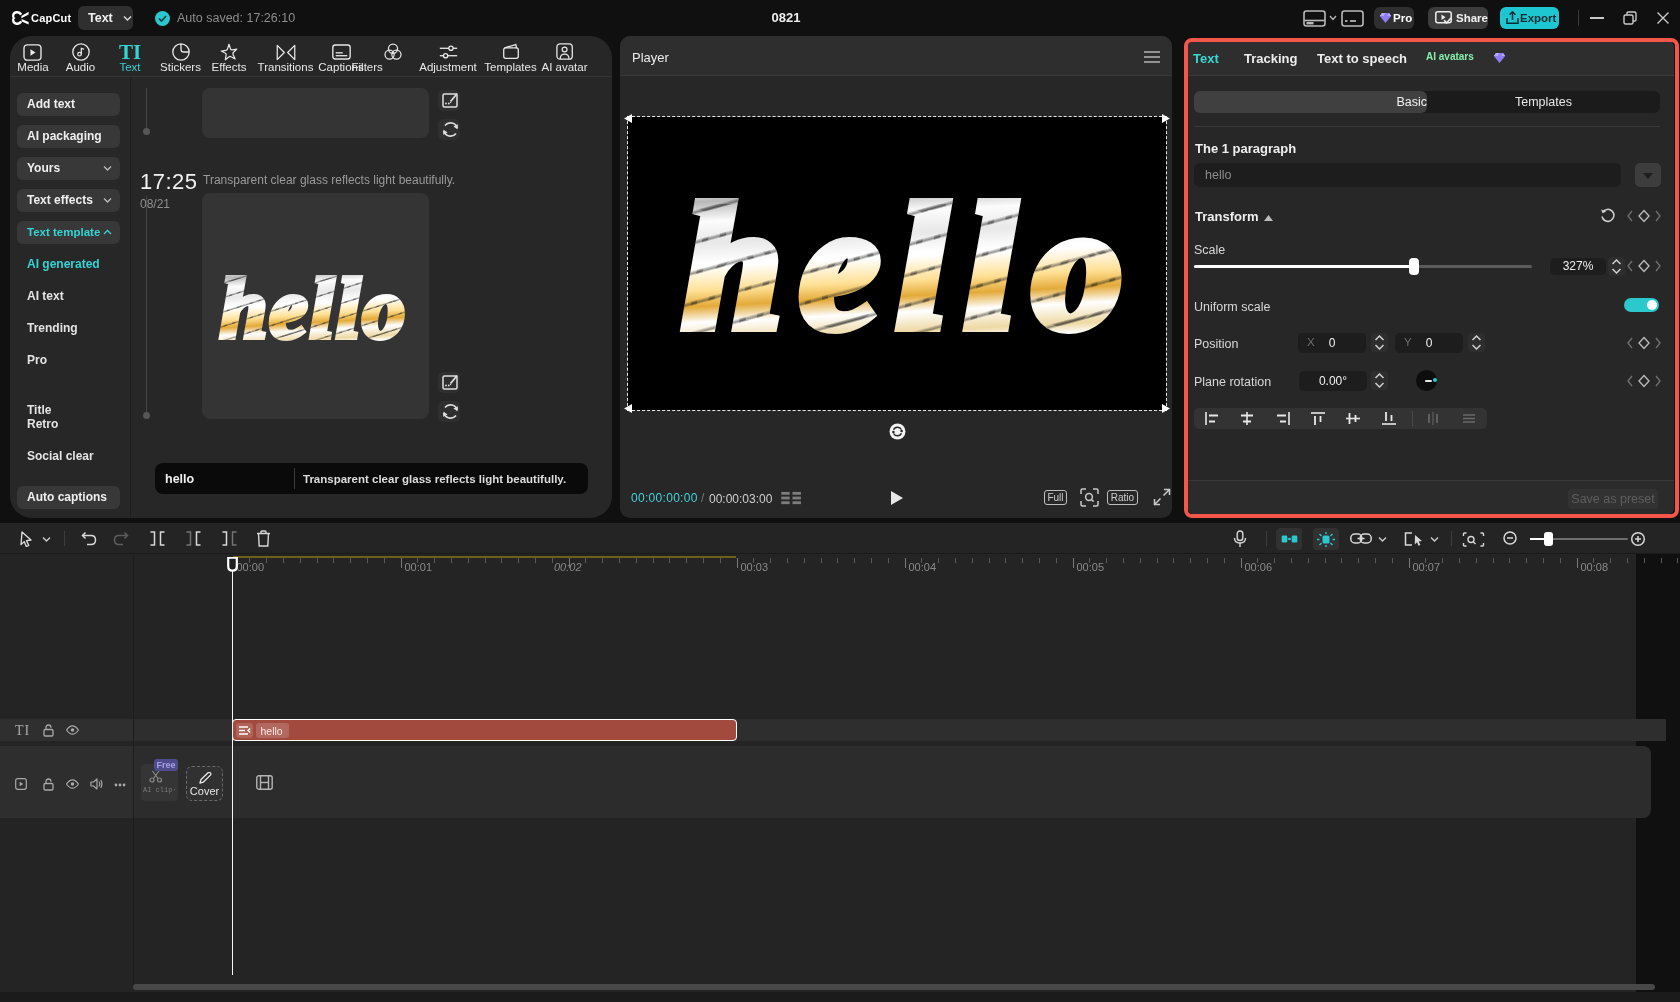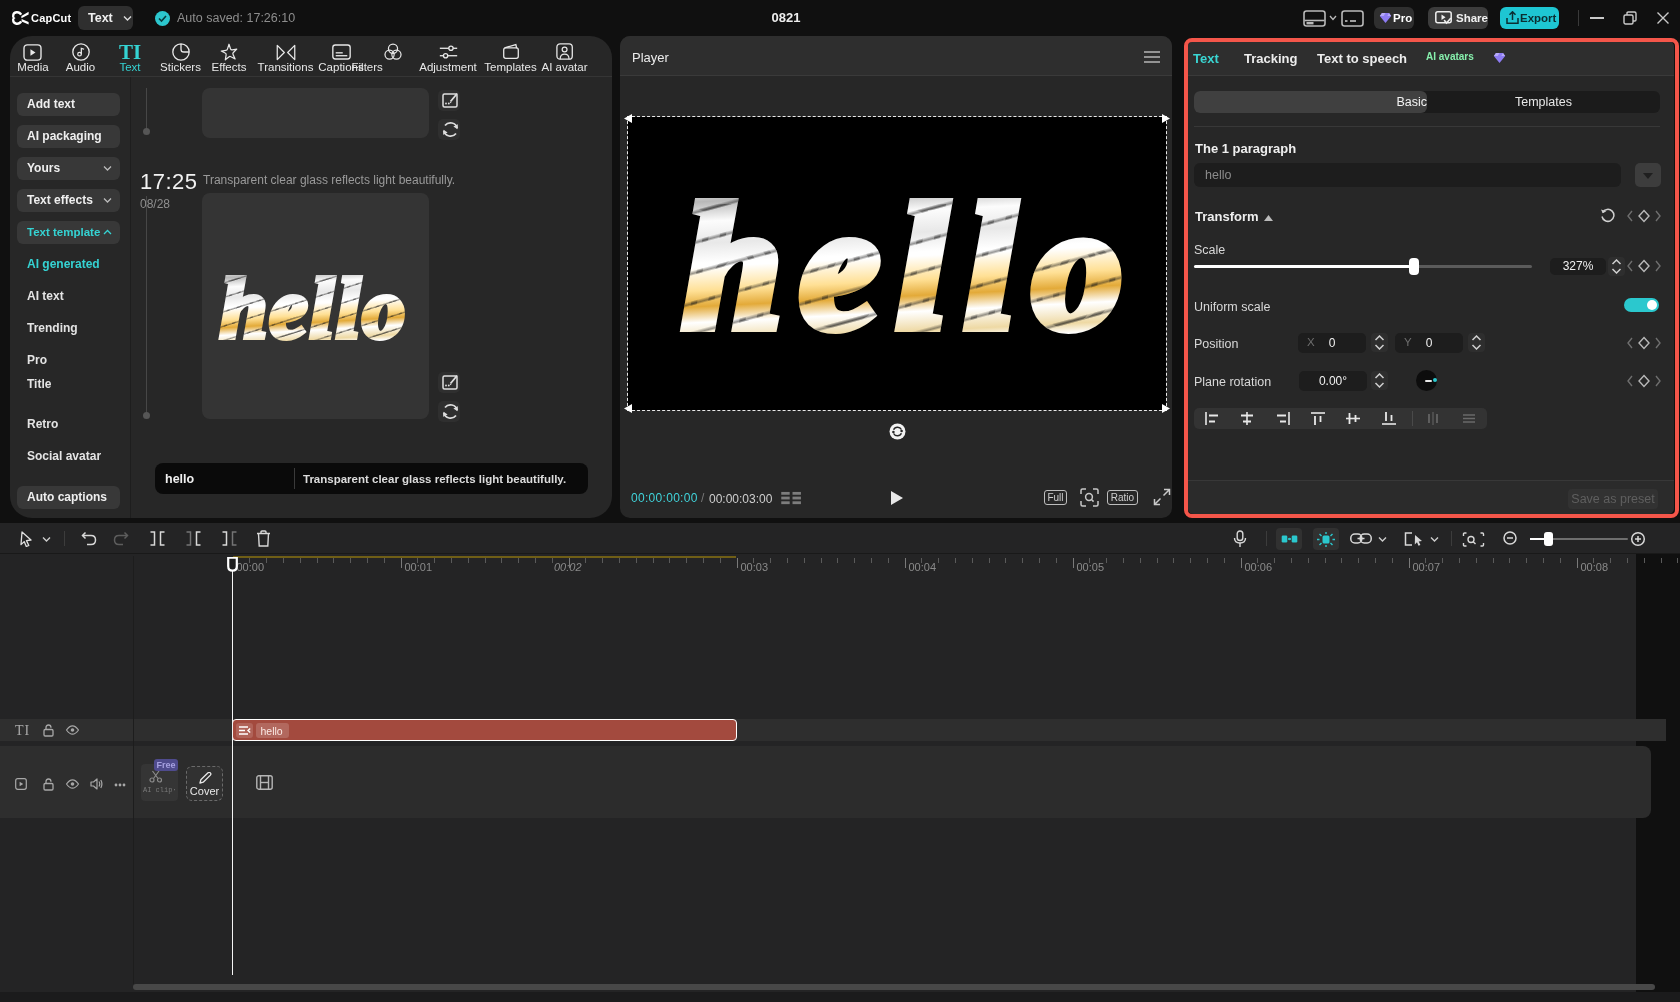--- a/index.html
+++ b/index.html
@@ -245,7 +245,7 @@
     <div class="abs" style="left:133px;top:92px;width:7px;height:7px;border-radius:50%;background:#565656;"></div>
     <div class="abs" style="left:130px;top:133px;color:#f2f2f2;font-size:22px;letter-spacing:0.5px;">17:25</div>
     <div class="abs" style="left:193px;top:137px;color:#9a9a9a;font-size:12px;">Transparent clear glass reflects light beautifully.</div>
-    <div class="abs" style="left:130px;top:161px;color:#8f8f8f;font-size:12px;">08/28</div>
+    <div class="abs" style="left:130px;top:161px;color:#8f8f8f;font-size:12px;">08/21</div>
     <div class="abs" style="left:135.5px;top:160px;width:1.5px;height:219px;background:#474747;"></div>
     <div class="abs" style="left:133px;top:376px;width:7px;height:7px;border-radius:50%;background:#565656;"></div>
     <div class="tcard" style="top:157px;height:226px;"></div>

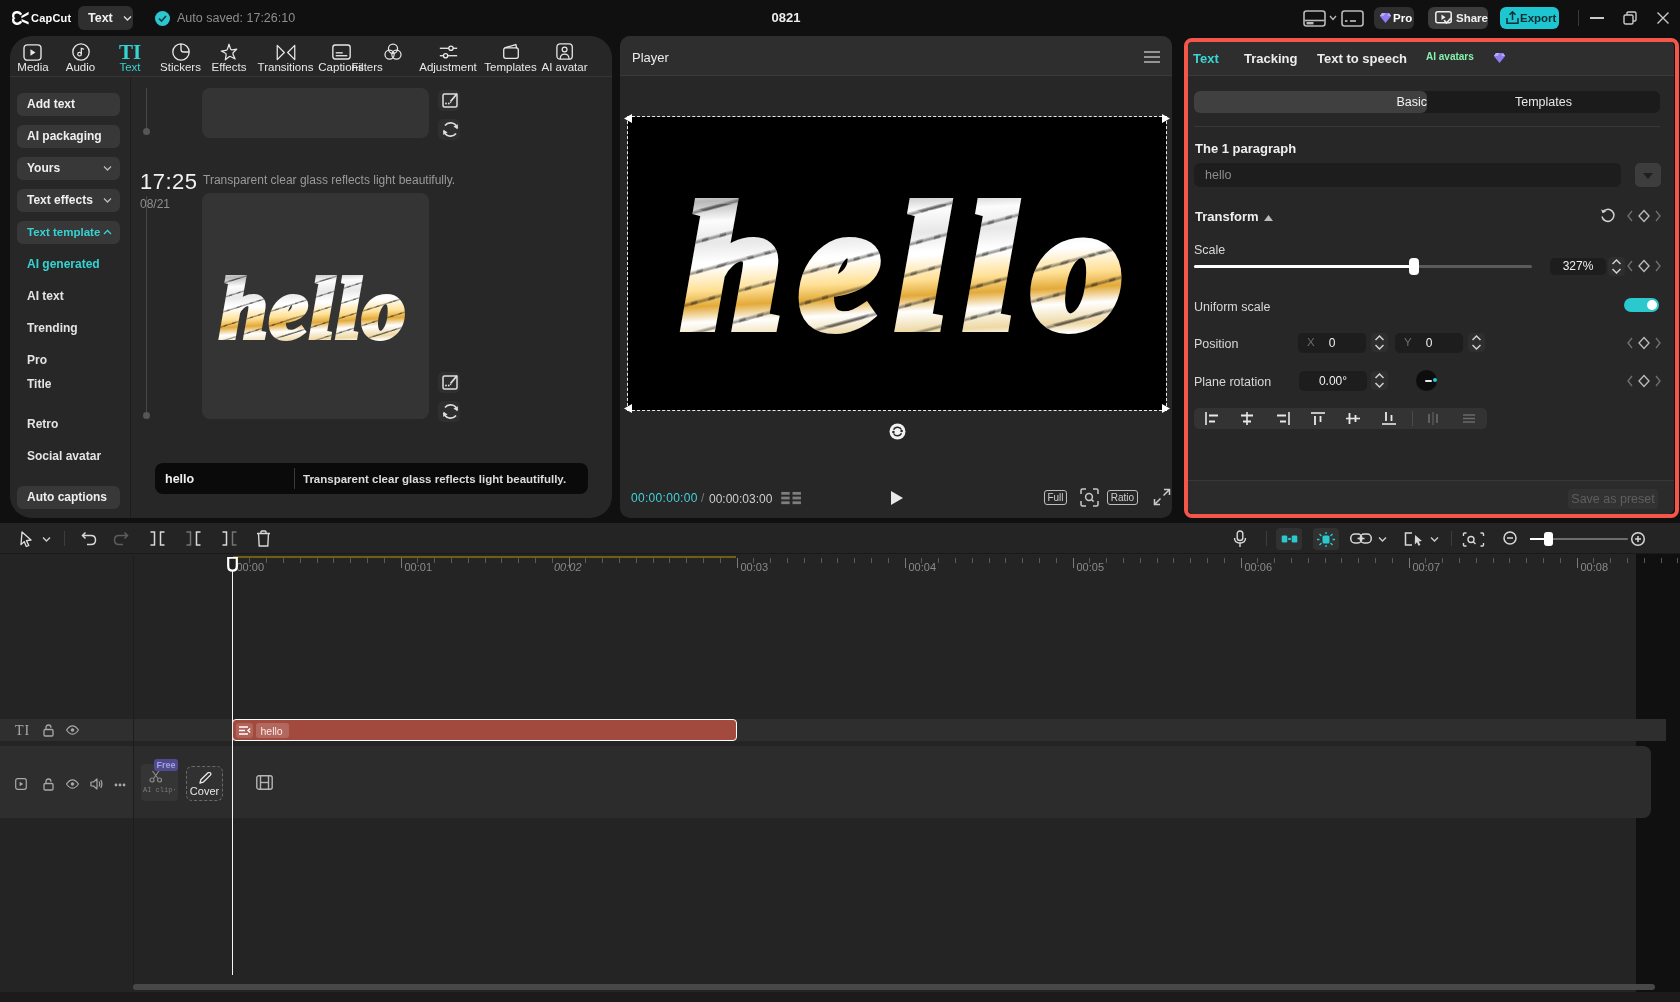--- a/index.html
+++ b/index.html
@@ -213,7 +213,7 @@
     <div class="sitem" style="top:249px;">AI text</div>
     <div class="sitem" style="top:281px;">Trending</div>
     <div class="sitem" style="top:313px;">Pro</div>
-    <div class="sitem" style="top:337px;">Title</div>
+    <div class="sitem" style="top:363px;">Title</div>
     <div class="sitem" style="top:377px;">Retro</div>
     <div class="sitem" style="top:409px;">Social avatar</div>
     <div class="sbtn" style="top:450px;">Auto captions</div>

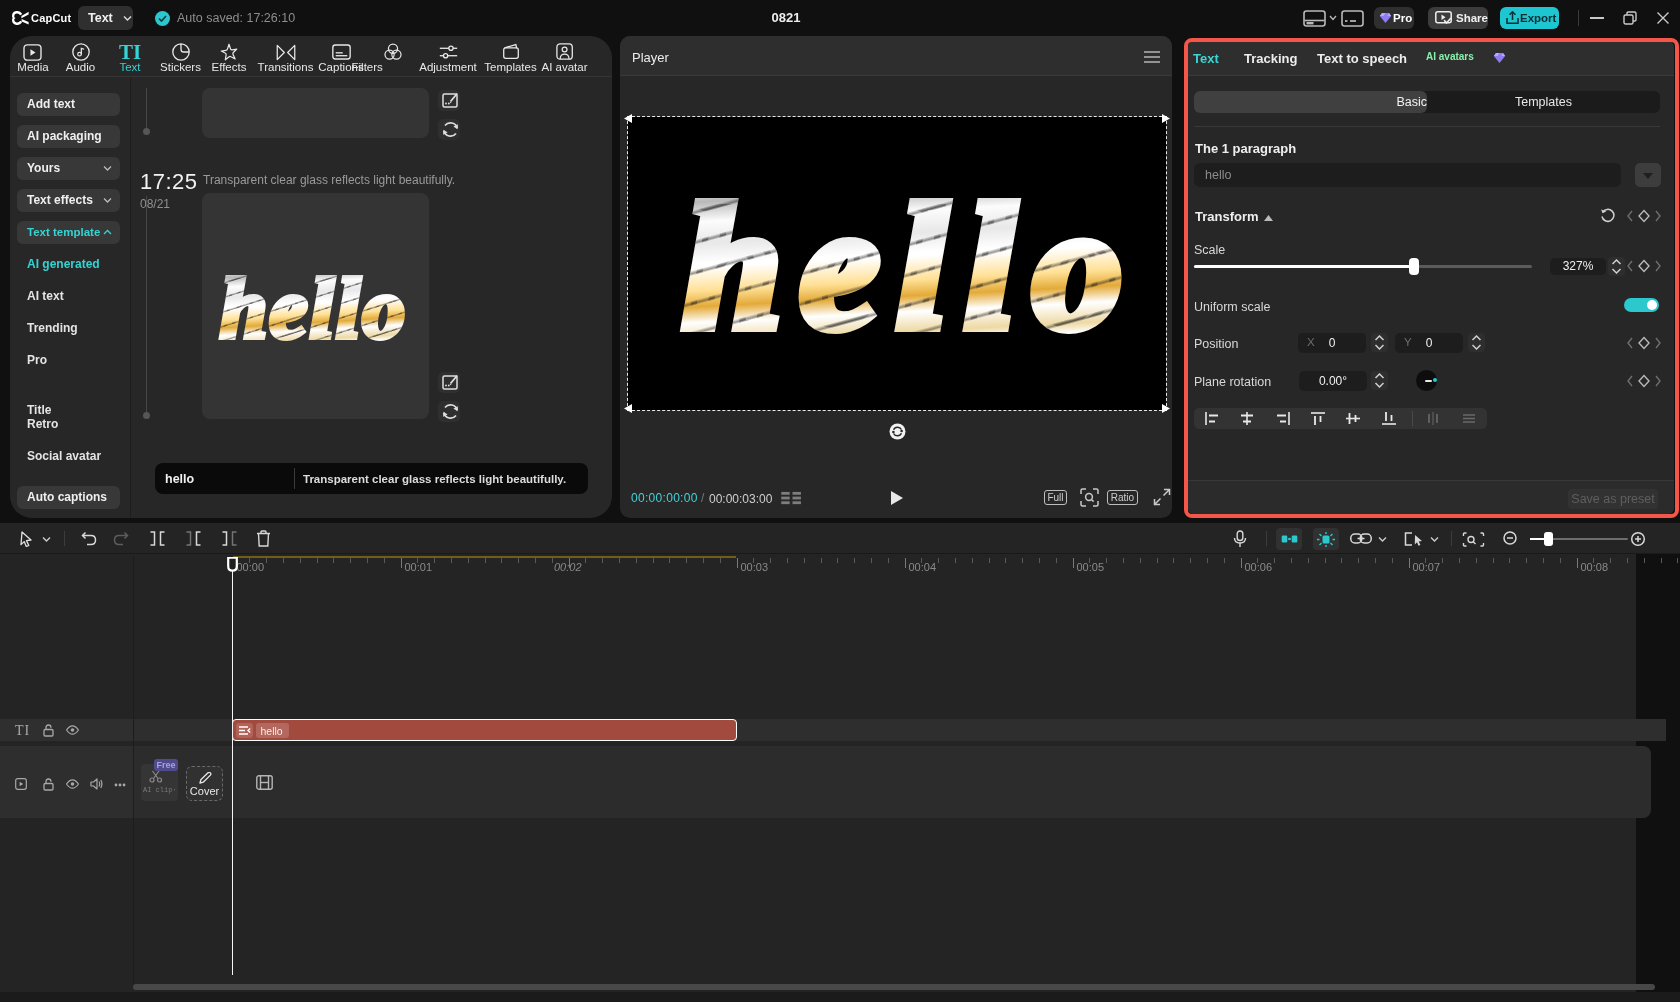--- a/index.html
+++ b/index.html
@@ -215,7 +215,7 @@
     <div class="sitem" style="top:313px;">Pro</div>
     <div class="sitem" style="top:363px;">Title</div>
     <div class="sitem" style="top:377px;">Retro</div>
-    <div class="sitem" style="top:409px;">Social avatar</div>
+    <div class="sitem" style="top:409px;">Social clear</div>
     <div class="sbtn" style="top:450px;">Auto captions</div>
   </div>
   <div class="abs" style="left:120px;top:41px;width:1px;height:441px;background:#1e1e1e;"></div>

